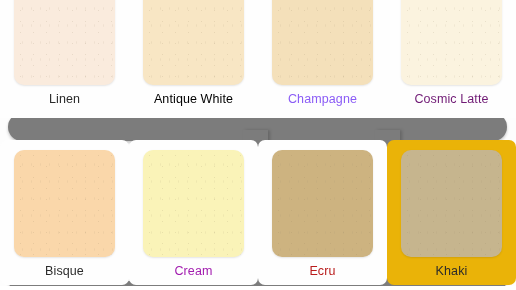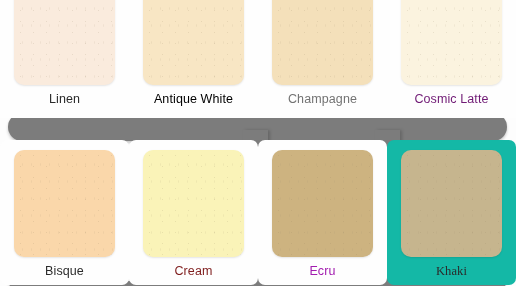--- a/index.html
+++ b/index.html
@@ -151,7 +151,7 @@
 
     <div class="card" style="background: rgb(254, 254, 254);">
       <div class="swatch" style="background-color: rgb(244, 224, 186);"></div>
-      <div class="swatch-label" style="color: #737373;">Champagne</div>
+      <div class="swatch-label" style="color: #8b5cf6;">Champagne</div>
     </div>
 
     <div class="card" style="background: rgb(254, 254, 254);">

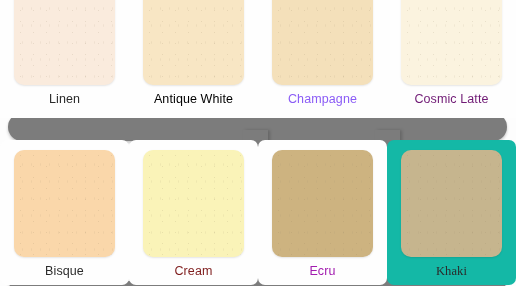--- a/index.html
+++ b/index.html
@@ -170,7 +170,7 @@
 
     <div class="card" style="background: rgb(254, 254, 254);">
       <div class="swatch" style="background-color: rgb(250, 243, 184);"></div>
-      <div class="swatch-label" style="color: #7f1d1d;">Cream</div>
+      <div class="swatch-label" style="color: #a21caf;">Cream</div>
     </div>
 
     <div class="card isolated" style="background: rgb(254, 254, 254);">

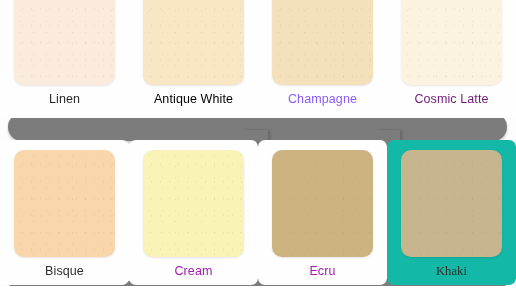--- a/index.html
+++ b/index.html
@@ -175,7 +175,7 @@
 
     <div class="card isolated" style="background: rgb(254, 254, 254);">
       <div class="swatch" style="background-color: rgb(205, 179, 128);"></div>
-      <div class="swatch-label" style="color: #a21caf;">Ecru</div>
+      <div class="swatch-label" style="color: #b91c1c;">Ecru</div>
     </div>
 
     <div class="card isolated" style="background: #14b8a6; font-family: Liberation Serif, serif;">

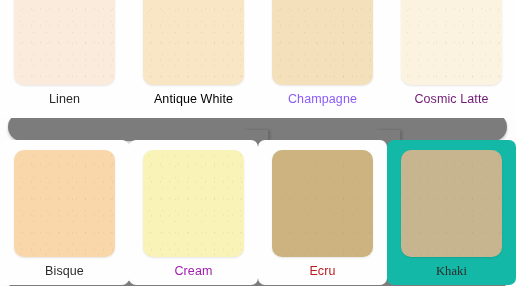--- a/index.html
+++ b/index.html
@@ -178,7 +178,7 @@
       <div class="swatch-label" style="color: #b91c1c;">Ecru</div>
     </div>
 
-    <div class="card isolated" style="background: #14b8a6; font-family: Liberation Serif, serif;">
+    <div class="card isolated" style="background: #eab308;">
       <div class="swatch" style="background-color: rgb(198, 181, 142);"></div>
       <div class="swatch-label" style="color: rgb(43, 43, 43);">Khaki</div>
     </div>

